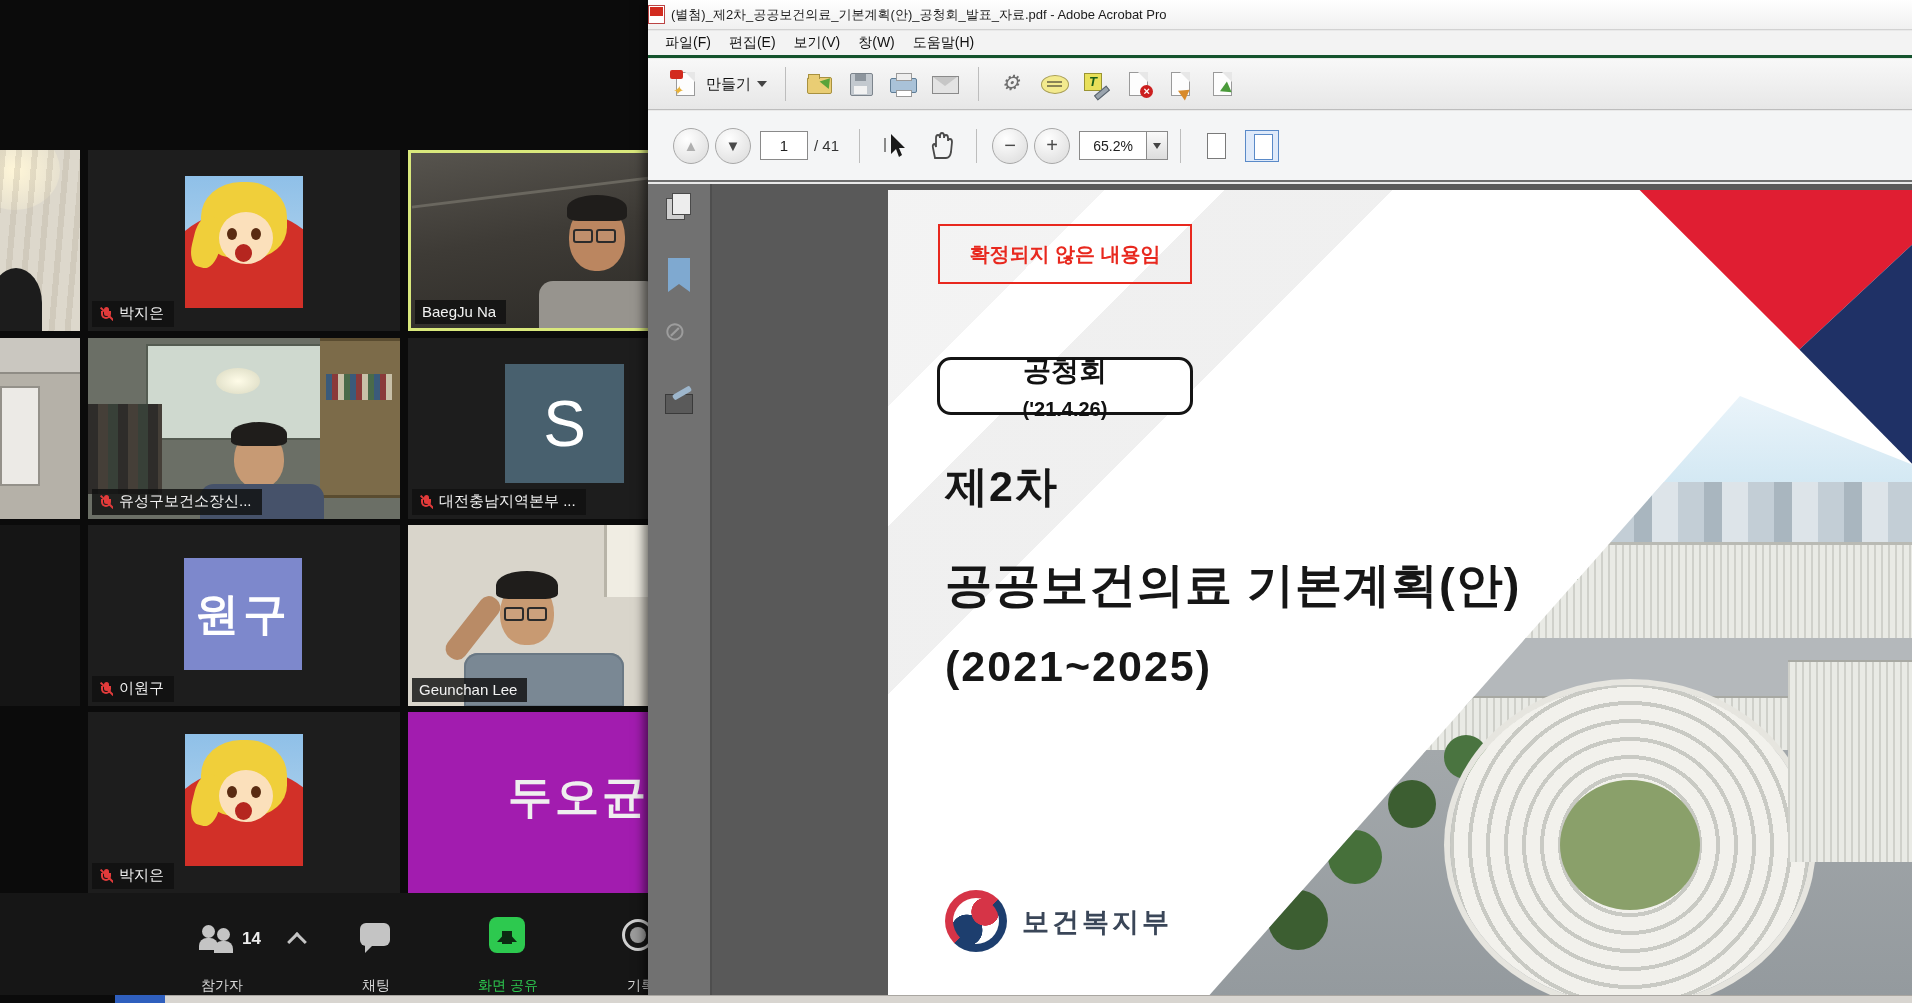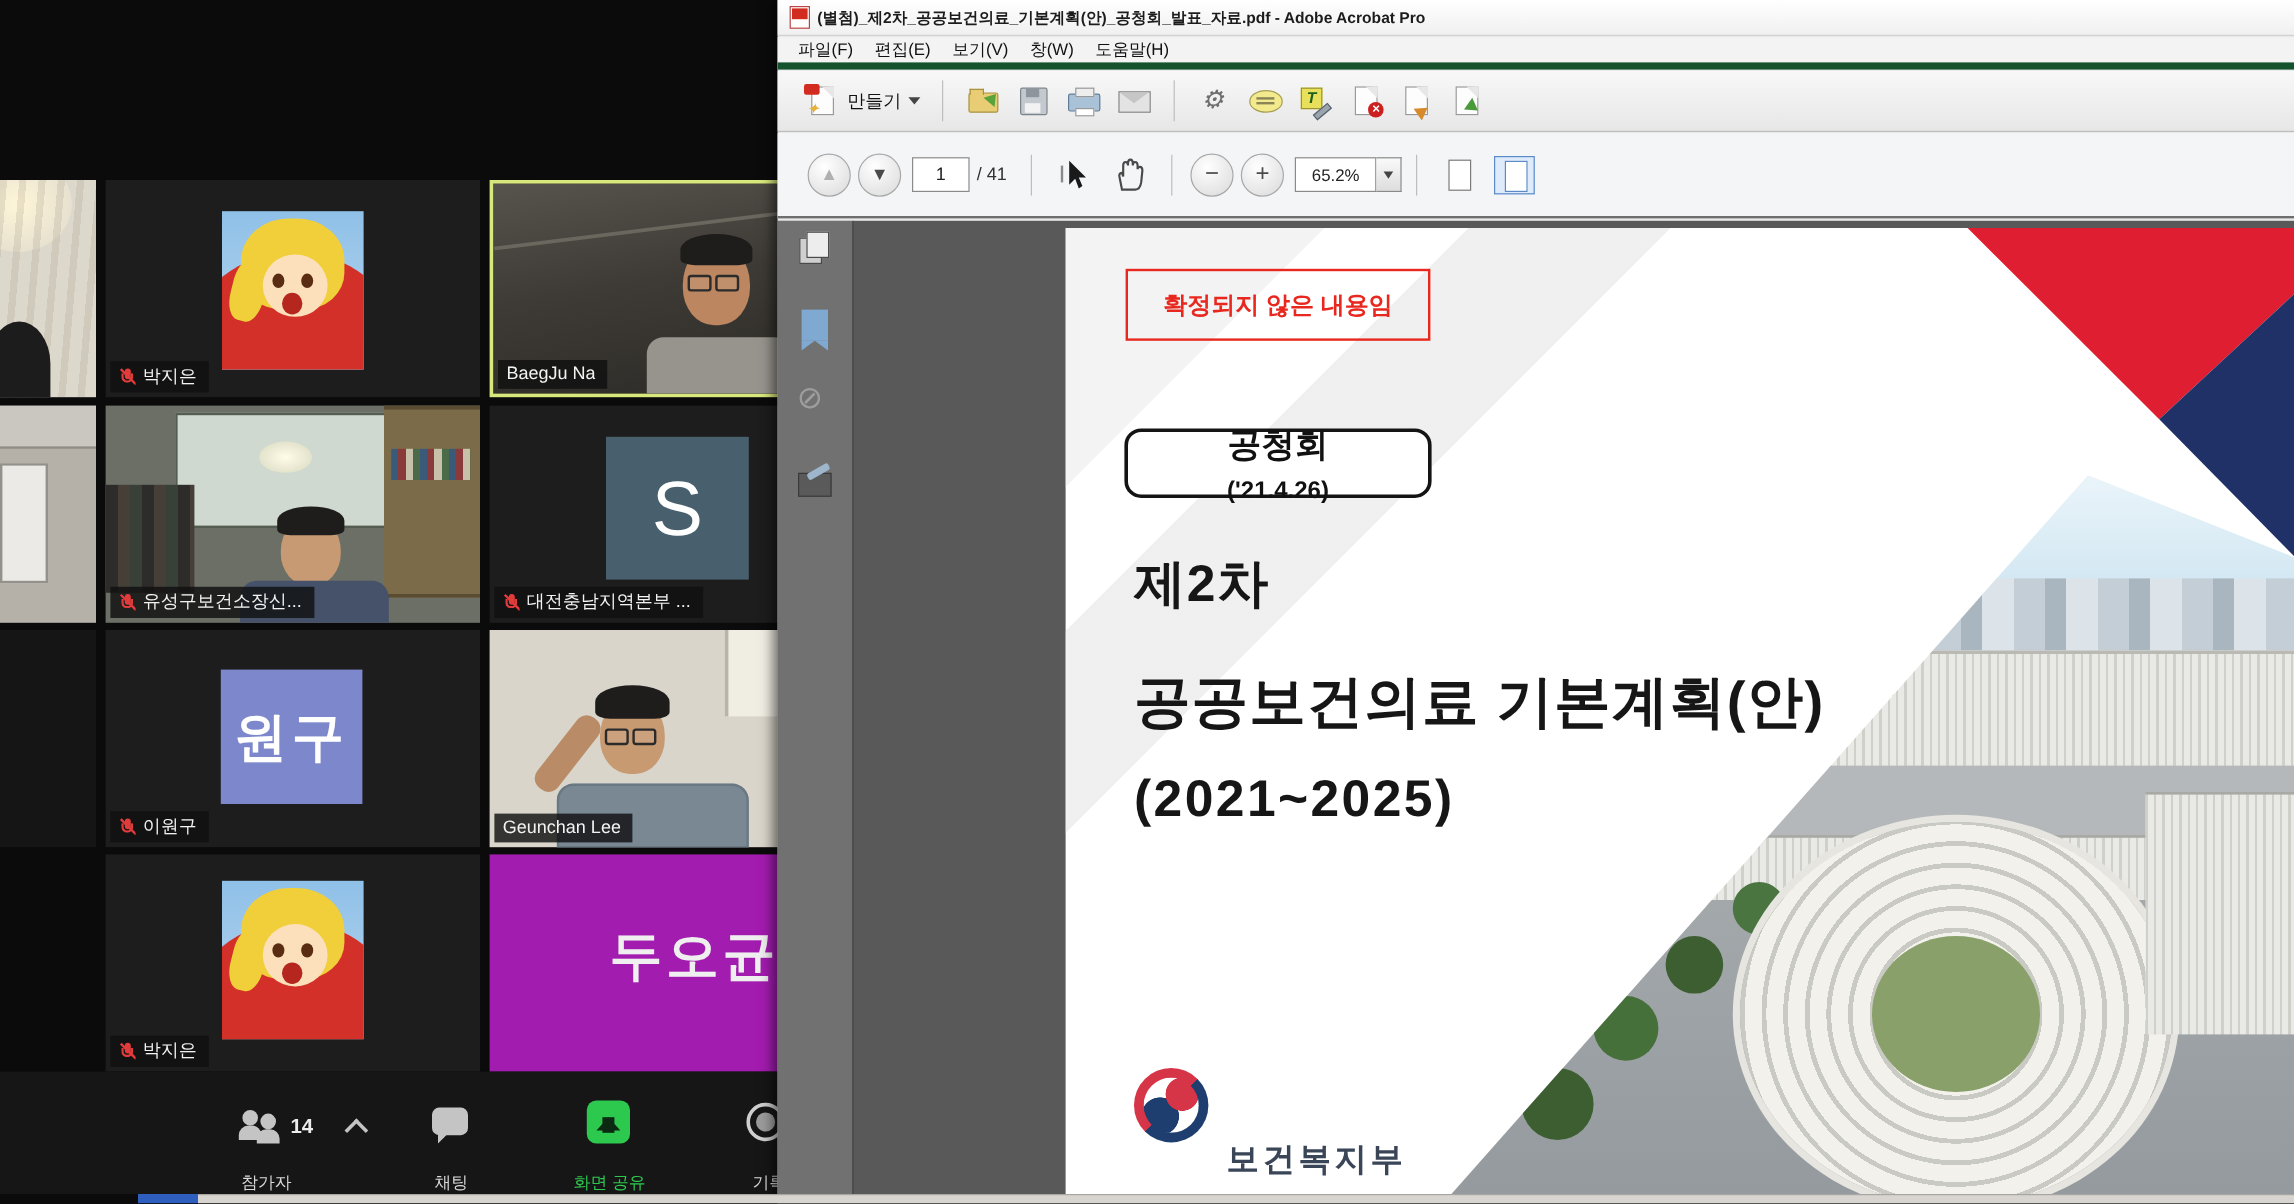--- a/index.html
+++ b/index.html
@@ -57,7 +57,7 @@
   #acrobat{position:absolute;left:648px;top:0;width:1264px;height:1003px;background:#e9e9e9;
            box-shadow:-4px 0 10px rgba(0,0,0,.55);}
   #titlebar{position:absolute;left:0;top:0;width:100%;height:30px;background:linear-gradient(#ffffff,#f0f0f0);
-            border-bottom:1px solid #d2d2d2;display:flex;align-items:center;padding-left:10px;box-sizing:border-box;font-weight:bold;}
+            border-bottom:1px solid #d2d2d2;display:flex;align-items:center;box-sizing:border-box;}
   .pdf-ic{width:15px;height:17px;background:#fff;border:1px solid #b44;position:relative;margin-right:6px;flex:0 0 auto;}
   .pdf-ic i{position:absolute;left:1px;top:1px;right:1px;height:9px;background:#d22b1f;}
   #titlebar span{font-size:13px;color:#1c1c1c;white-space:nowrap;}

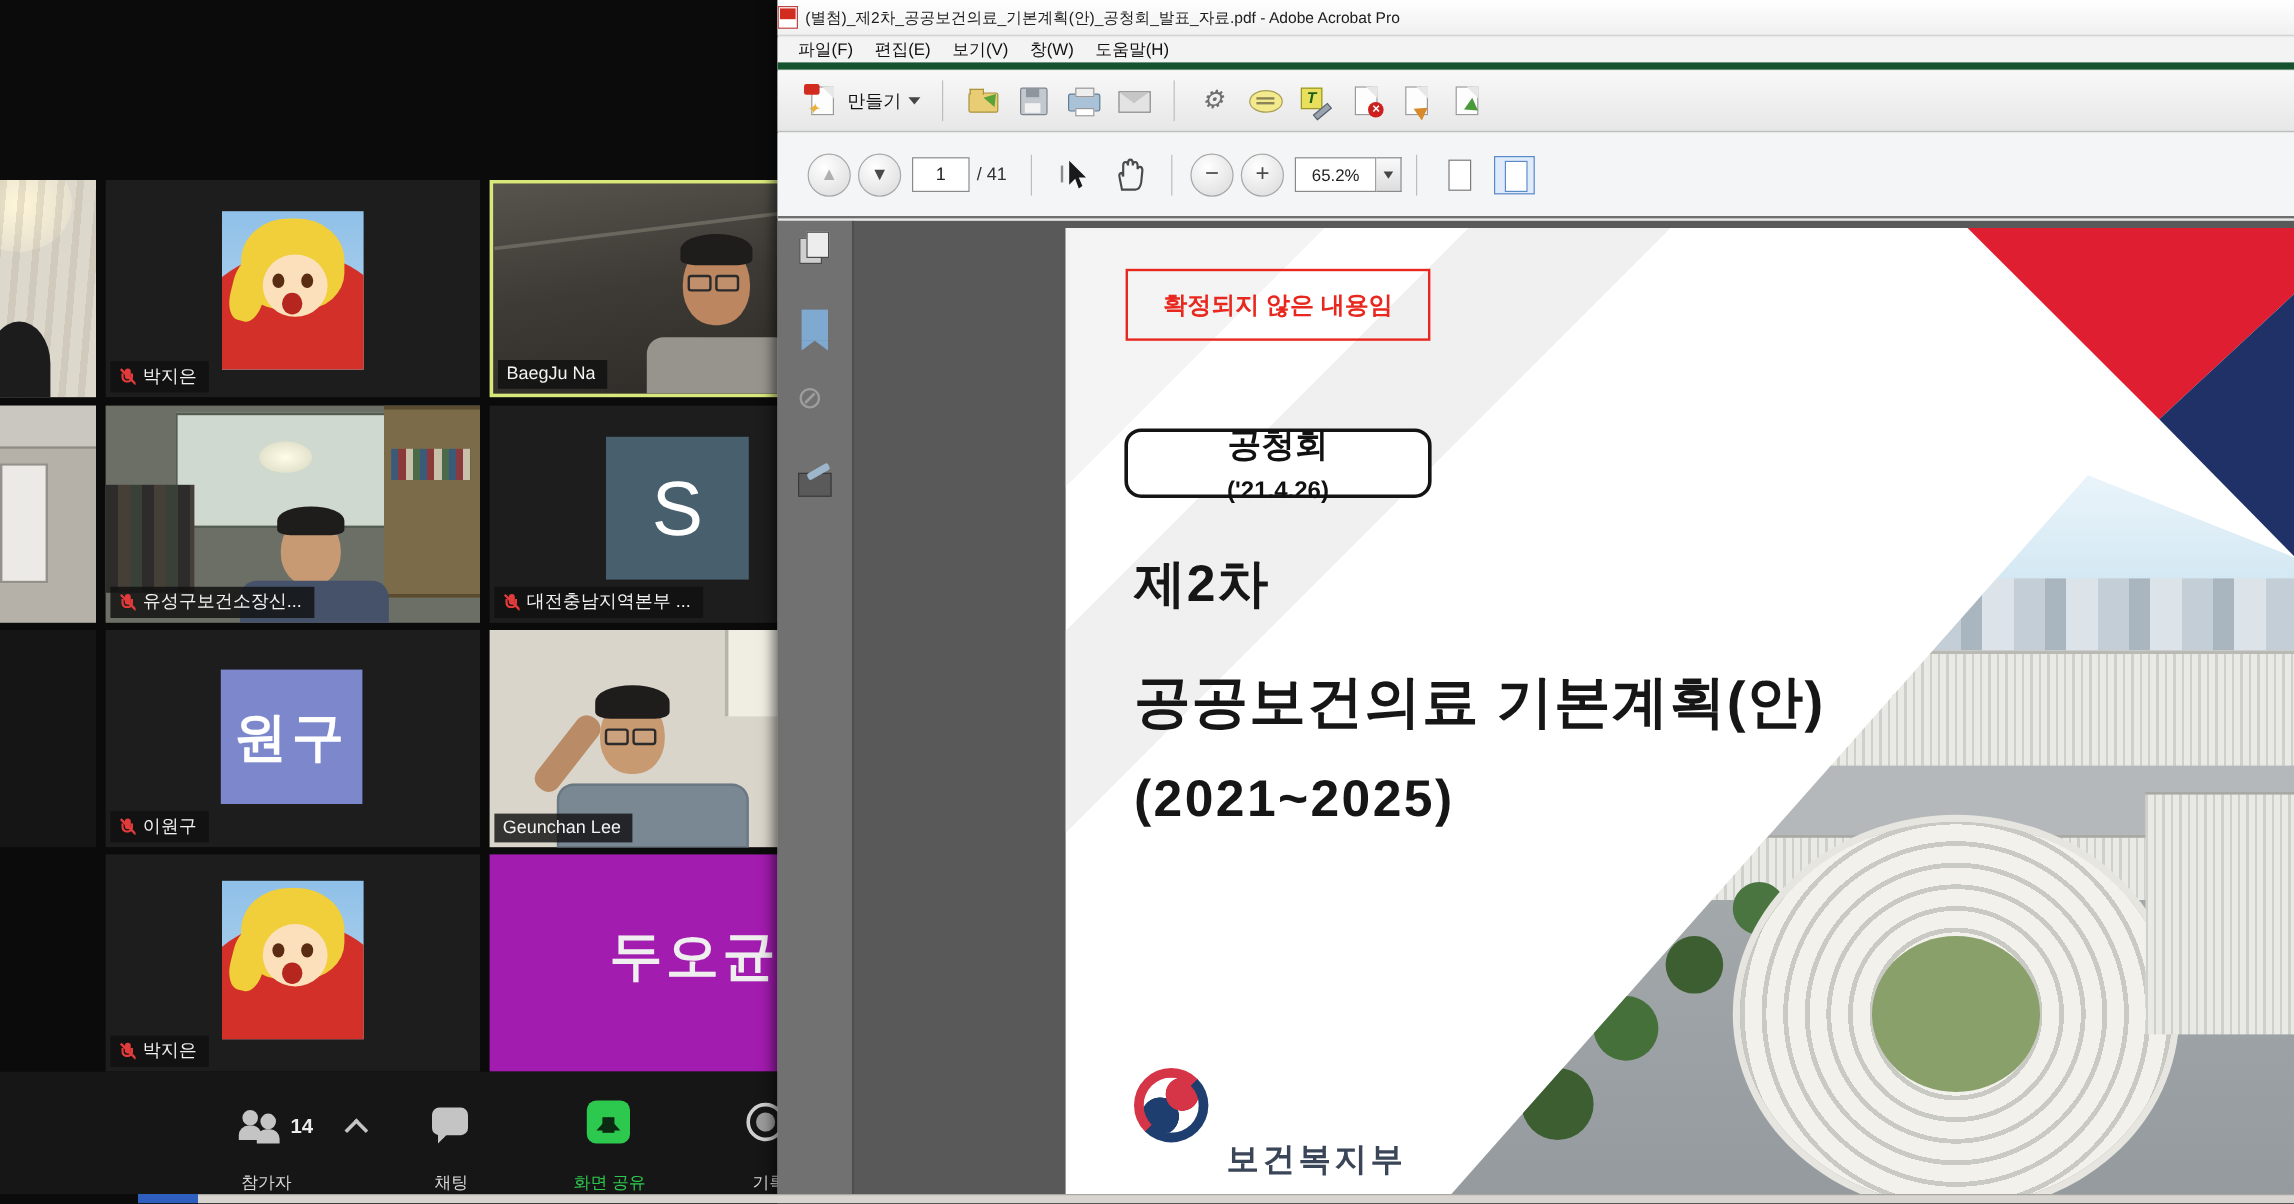--- a/index.html
+++ b/index.html
@@ -61,7 +61,7 @@
   .pdf-ic{width:15px;height:17px;background:#fff;border:1px solid #b44;position:relative;margin-right:6px;flex:0 0 auto;}
   .pdf-ic i{position:absolute;left:1px;top:1px;right:1px;height:9px;background:#d22b1f;}
   #titlebar span{font-size:13px;color:#1c1c1c;white-space:nowrap;}
-  #menubar{position:absolute;left:0;top:31px;width:100%;height:27px;background:#f3f3f3;border-bottom:6px solid #14532d;
+  #menubar{position:absolute;left:0;top:31px;width:100%;height:27px;background:#f3f3f3;border-bottom:3px solid #14532d;
            display:flex;align-items:center;padding-left:8px;box-sizing:border-box;}
   #menubar .mi{font-size:14px;color:#111;padding:3px 9px;}
   #toolbar1{position:absolute;left:0;top:59px;width:100%;height:51px;background:linear-gradient(#f8f8f8,#e7e7e7);

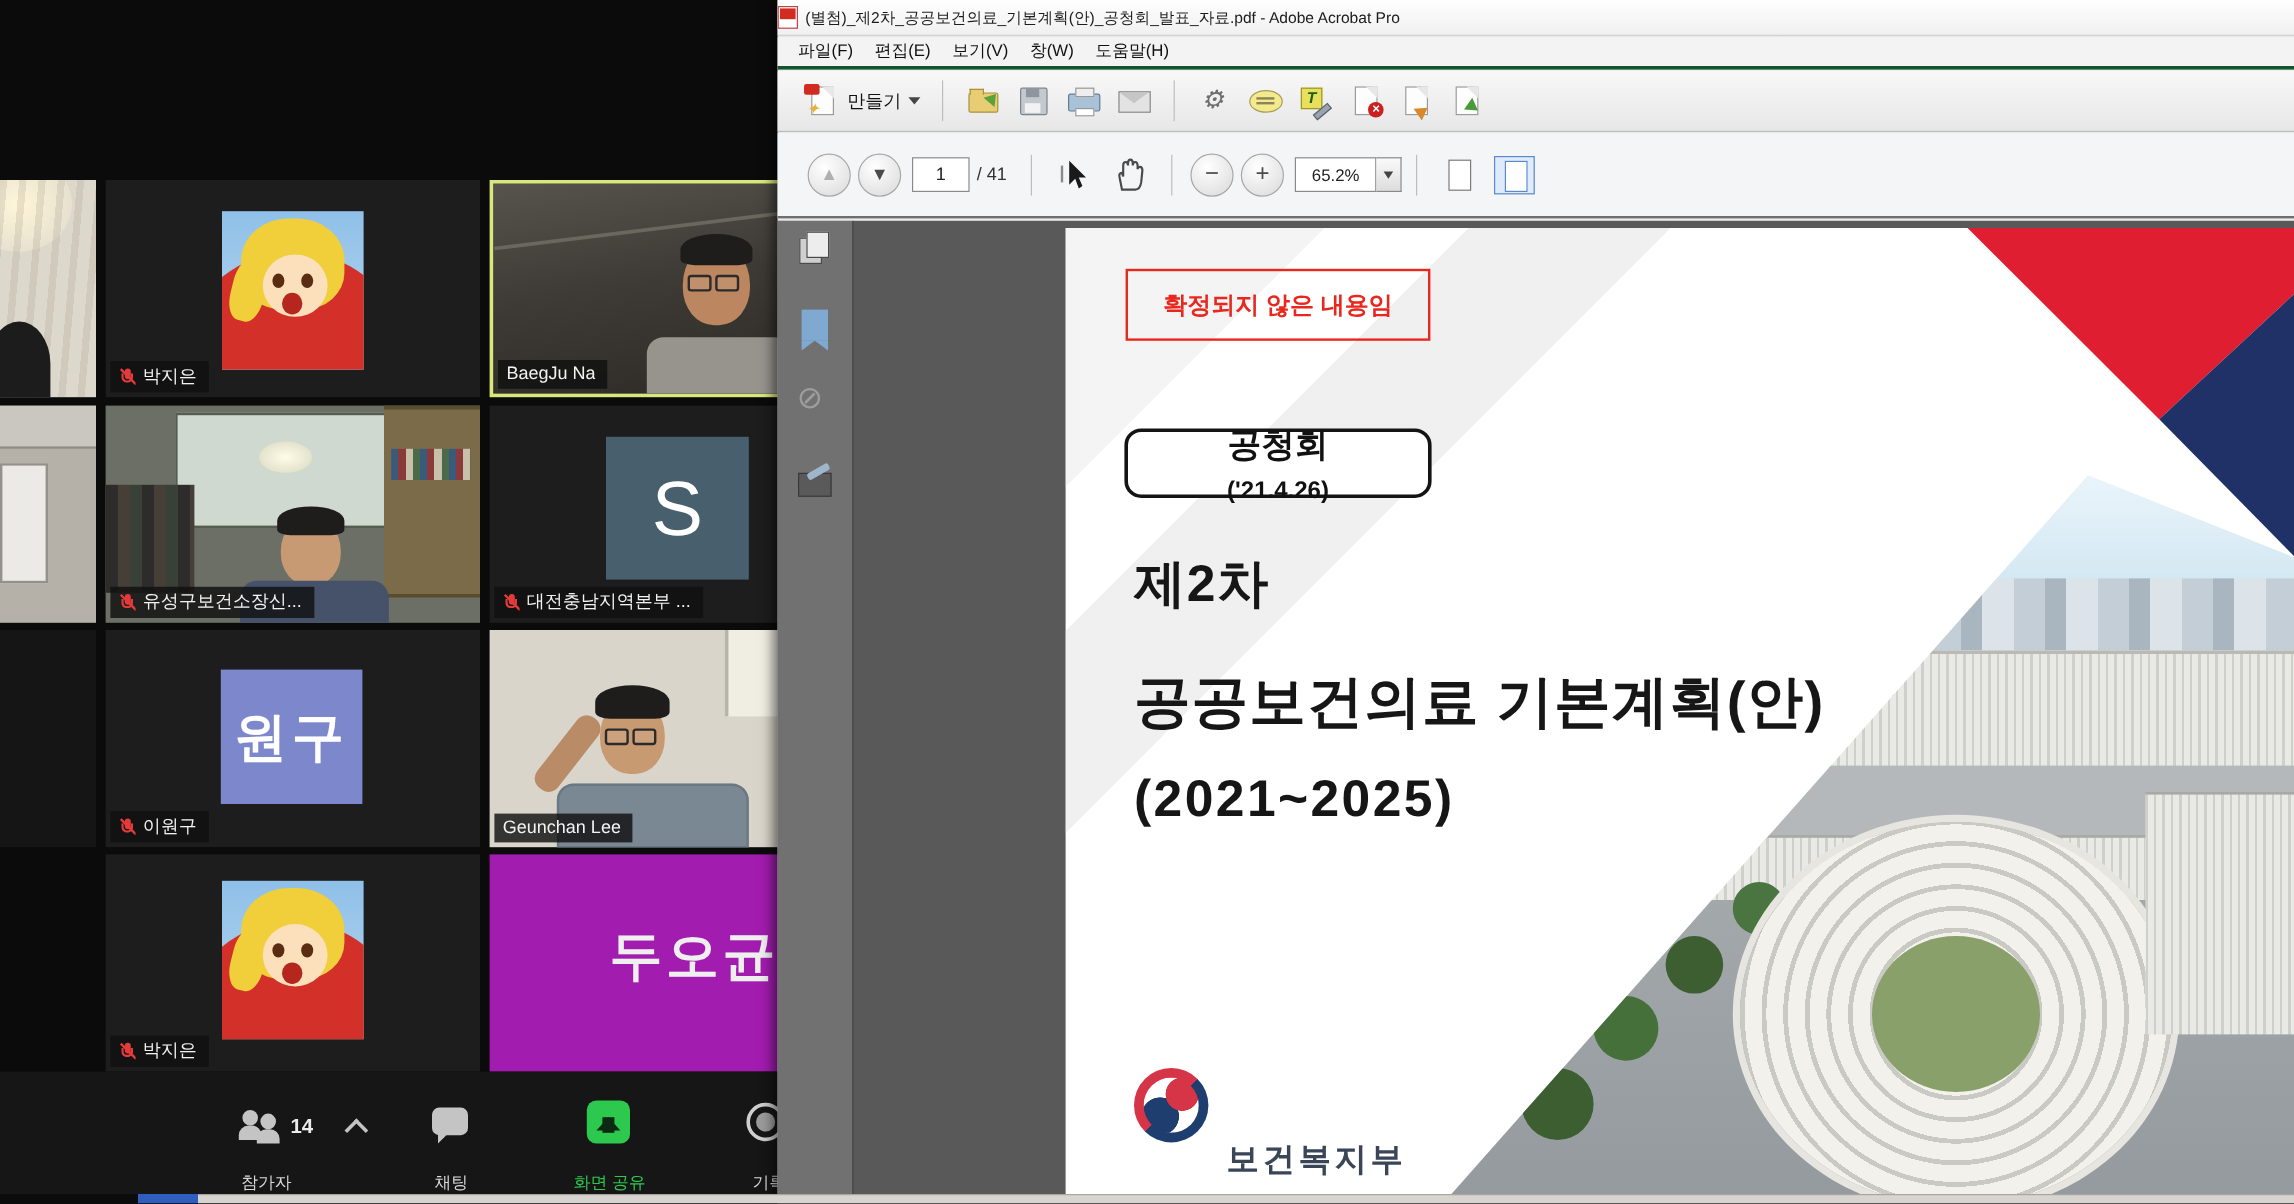--- a/index.html
+++ b/index.html
@@ -147,7 +147,7 @@
   #logo:before{content:"";position:absolute;left:8px;top:8px;width:46px;height:46px;border-radius:50%;
         background:radial-gradient(circle at 70% 30%,#d63447 0 30%,transparent 31%),
                    radial-gradient(circle at 30% 70%,#1d3e6e 0 34%,transparent 35%),#fff;}
-  #ministry{position:absolute;left:134px;top:714px;font-size:27px;font-weight:bold;color:#3a4658;letter-spacing:3px;margin-top:44px;}
+  #ministry{position:absolute;left:134px;top:714px;font-size:27px;font-weight:bold;color:#3a4658;letter-spacing:3px;}
   #corner-red{position:absolute;left:0;top:0;width:100%;height:100%;background:#e01e32;
         clip-path:polygon(73.4% 0,100% 0,100% 6.8%,89% 19.8%);}
   #corner-navy{position:absolute;left:0;top:0;width:100%;height:100%;background:#1f3166;

